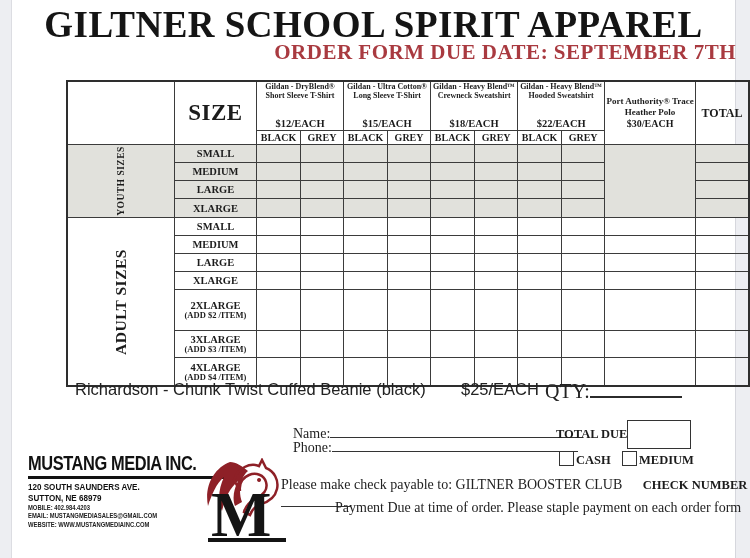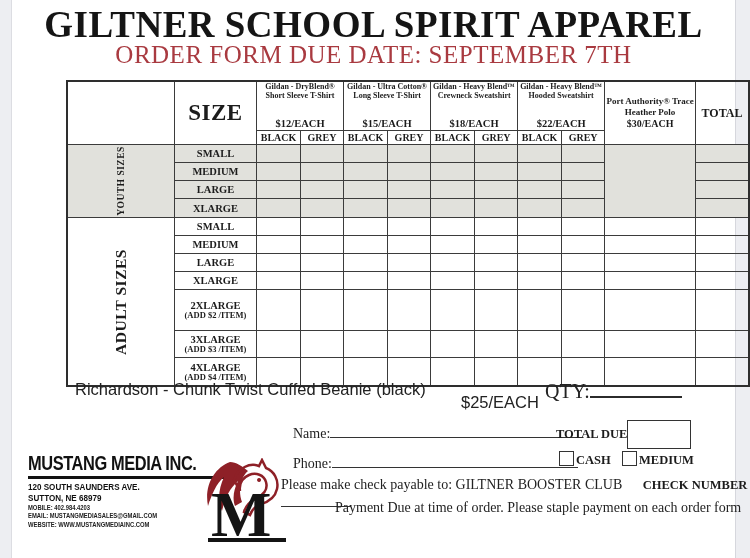--- a/index.html
+++ b/index.html
@@ -11,8 +11,8 @@
 
   .title{position:absolute;left:11px;right:14px;top:6px;text-align:center;
          font-weight:bold;font-size:37px;letter-spacing:.5px;color:#151515;line-height:1;}
-  .subtitle{position:absolute;left:11px;right:14px;top:42px;text-align:center;
-            font-weight:400;font-size:25px;letter-spacing:.5px;color:#a93a40;line-height:1;}
+  .subtitle{position:absolute;left:11px;right:14px;top:42px;text-align:right;
+            font-weight:700;font-size:21px;letter-spacing:.5px;color:#a93a40;line-height:1;}
 
   table.order{position:absolute;left:66px;top:80px;border-collapse:collapse;table-layout:fixed;}
   table.order td,table.order th{border:1px solid #3b3b3b;padding:0;margin:0;overflow:hidden;

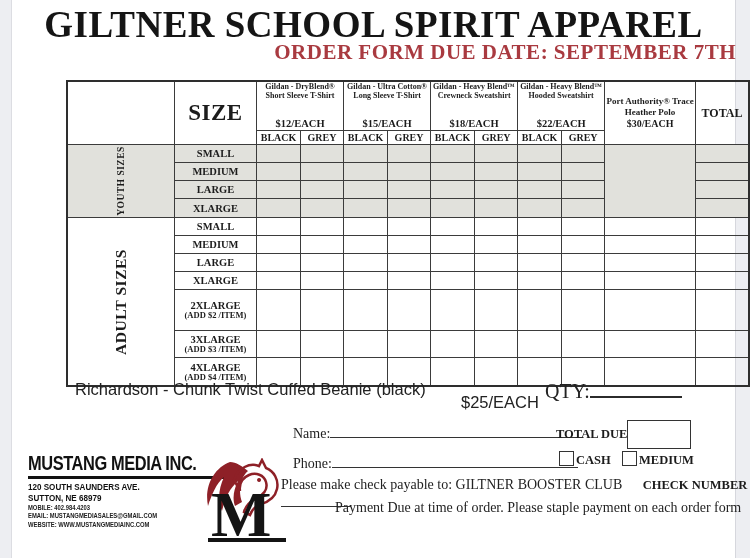--- a/index.html
+++ b/index.html
@@ -37,7 +37,7 @@
 
   .beanie{position:absolute;left:75px;top:376px;width:620px;color:#222;}
   .beanie .bname{font-family:"Liberation Sans",sans-serif;font-size:16.5px;position:absolute;left:0;top:4px;}
-  .beanie .bprice{font-family:"Liberation Sans",sans-serif;font-size:16.5px;position:absolute;left:386px;top:4px;margin-top:13px;}
+  .beanie .bprice{font-family:"Liberation Sans",sans-serif;font-size:16.5px;position:absolute;left:386px;top:4px;}
   .beanie .bqty{font-family:"Liberation Serif",serif;font-weight:normal;font-size:20px;position:absolute;left:470px;top:0;}
   .beanie .qty-line{display:inline-block;width:92px;border-bottom:2px solid #2b2b2b;height:20px;}
 

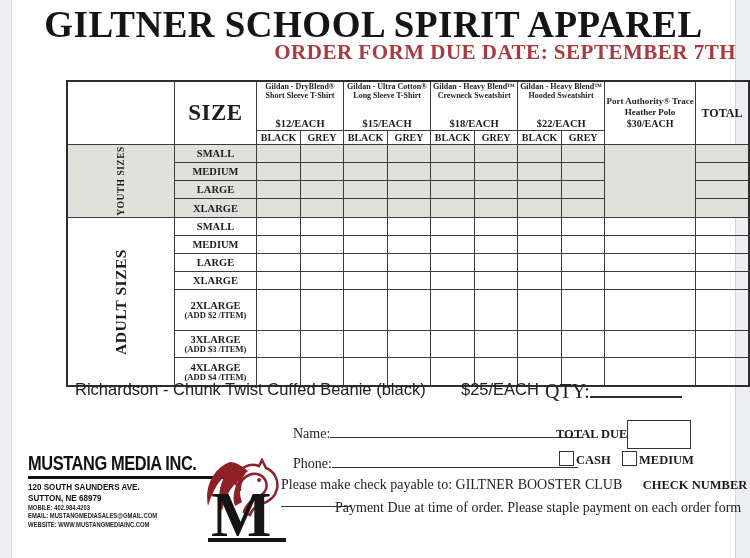--- a/index.html
+++ b/index.html
@@ -283,7 +283,7 @@
   <div class="fld blab" style="left:556px;top:427px;">TOTAL DUE:</div>
   <div class="box" style="left:627px;top:420px;width:62px;height:27px;"></div>
 
-  <div class="fld" style="left:293px;top:454px;">
+  <div class="fld" style="left:293px;top:438px;">
     <span>Phone:</span><span class="rule" style="width:246px;"></span>
   </div>
   <div class="fld blab" style="left:559px;top:451px;">

